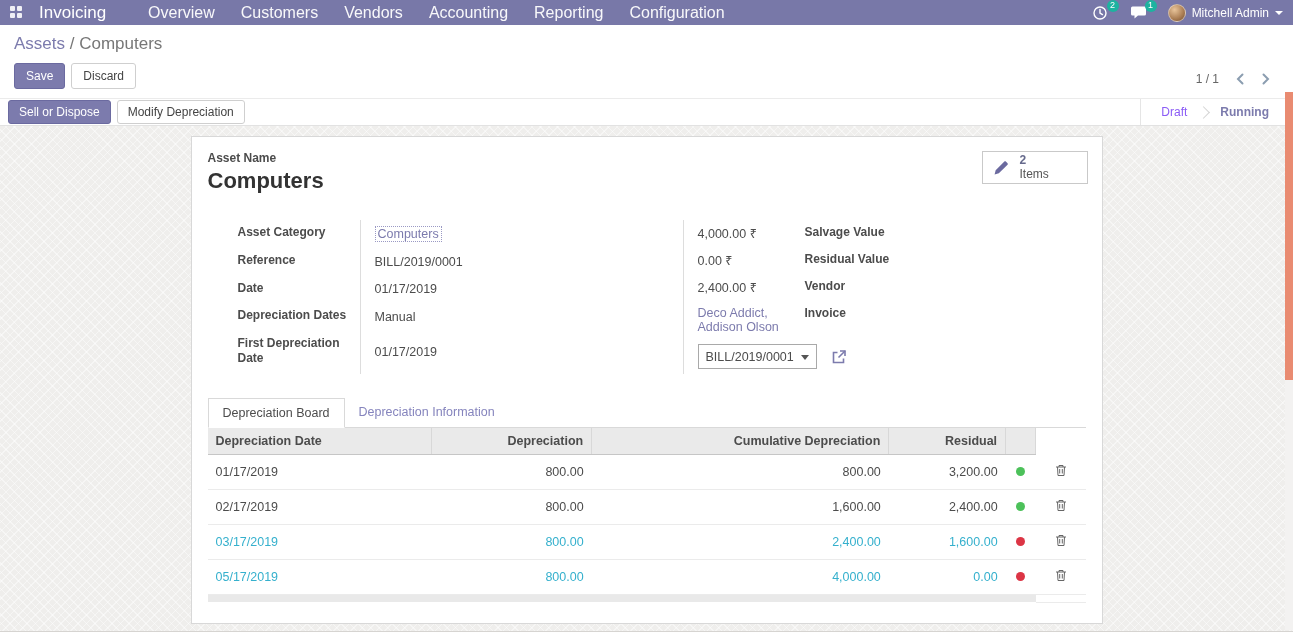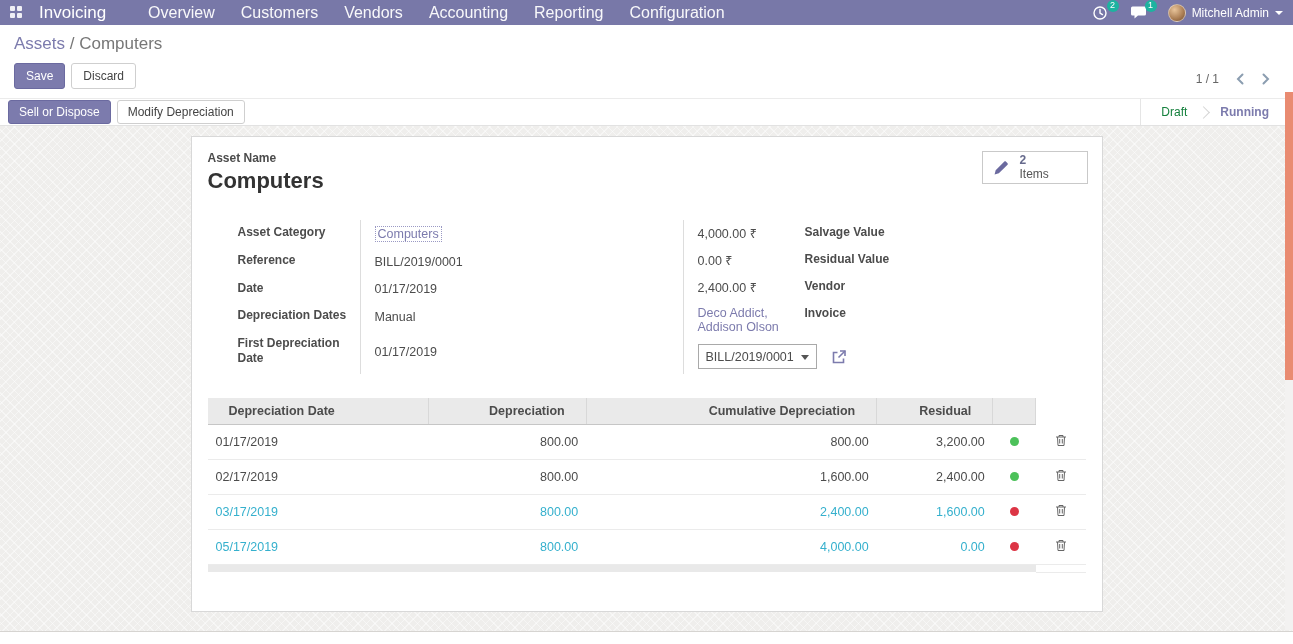--- a/index.html
+++ b/index.html
@@ -92,7 +92,7 @@
     padding-left: 4px; font-size: 12px;
   }
   .step { padding: 0 16px; cursor: pointer; }
-  .step-muted { color: #15803d; }
+  .step-muted { color: #8b5cf6; }
   .step-active { color: #7c7bad; font-weight: bold; }
   .step-arrow {
     width: 9px; height: 9px;

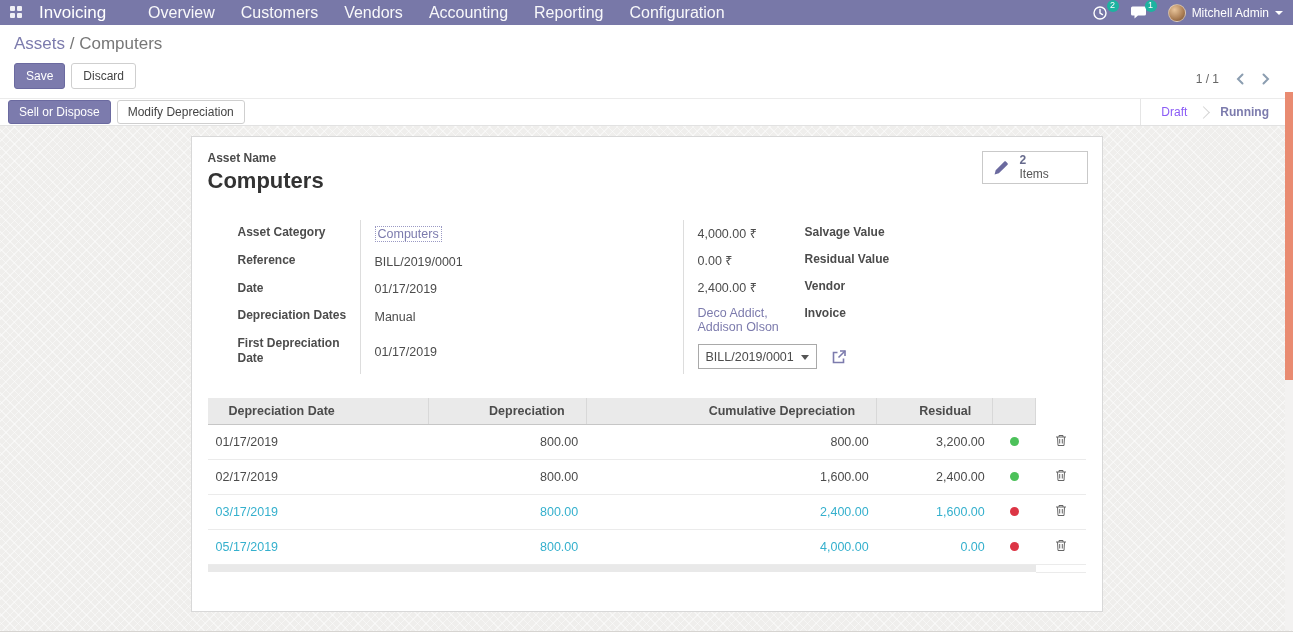--- a/index.html
+++ b/index.html
@@ -350,6 +350,10 @@
     </div>
 
     <div class="notebook">
+      <div class="tabs">
+        <span class="tab tab-active">Depreciation Board</span>
+        <span class="tab tab-inactive">Depreciation Information</span>
+      </div>
 
       <table class="board">
         <colgroup>

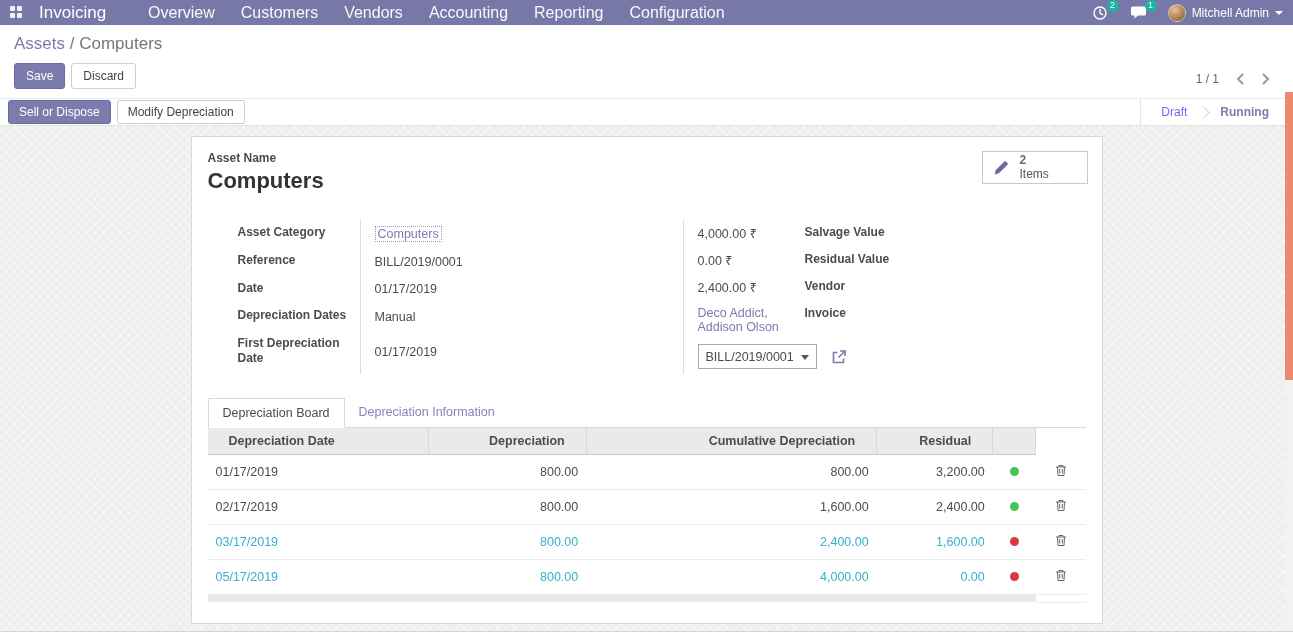--- a/index.html
+++ b/index.html
@@ -172,7 +172,7 @@
   table.board { width: 100%; border-collapse: collapse; font-size: 12.5px; margin-top: 0; }
   table.board th {
     background: #eaeaea; font-weight: bold; color: #4c4c4c;
-    padding: 6px 21px; border-bottom: 1px solid #c6c6c6;
+    padding: 6px 8px; border-bottom: 1px solid #c6c6c6;
     border-left: 1px solid #d8d8d8; cursor: pointer;
   }
   table.board th:first-child { border-left: none; }

